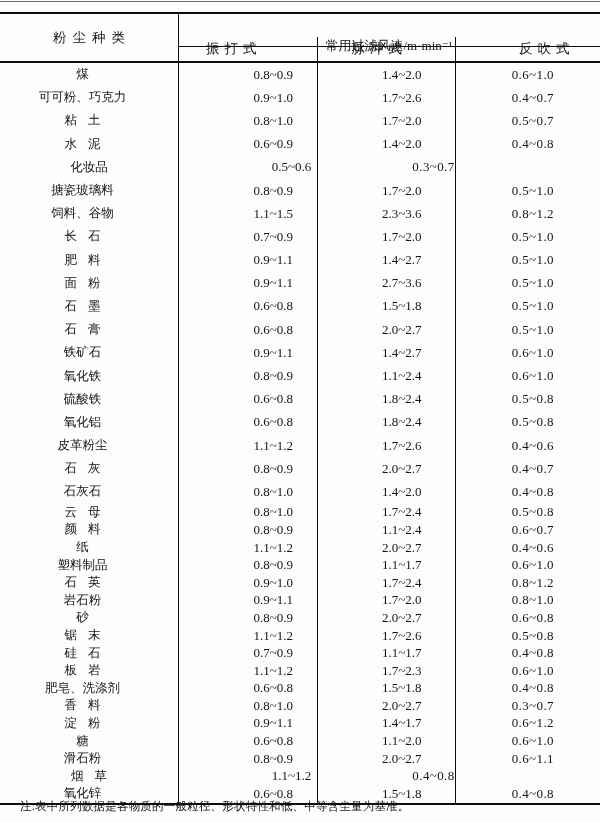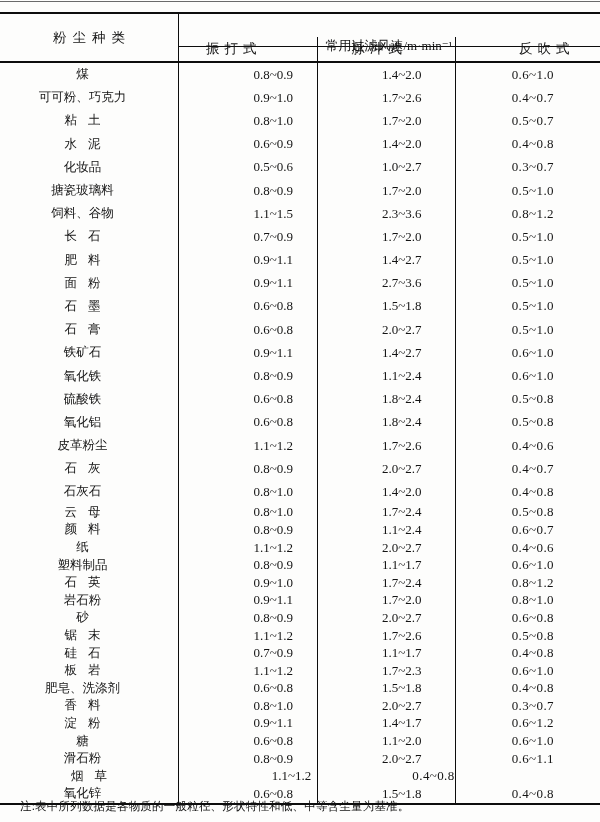--- a/index.html
+++ b/index.html
@@ -114,7 +114,6 @@
         <div class="row">
           <div class="cell c0">化妆品</div>
           <div class="cell c1">0.5~0.6</div>
-          <div class="cell c2">1.0~2.7</div>
           <div class="cell c3">0.3~0.7</div>
         </div>
         <div class="row">

